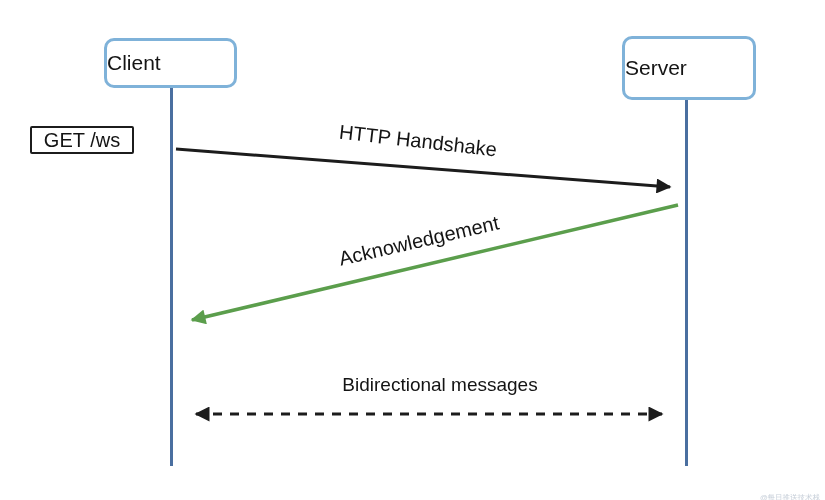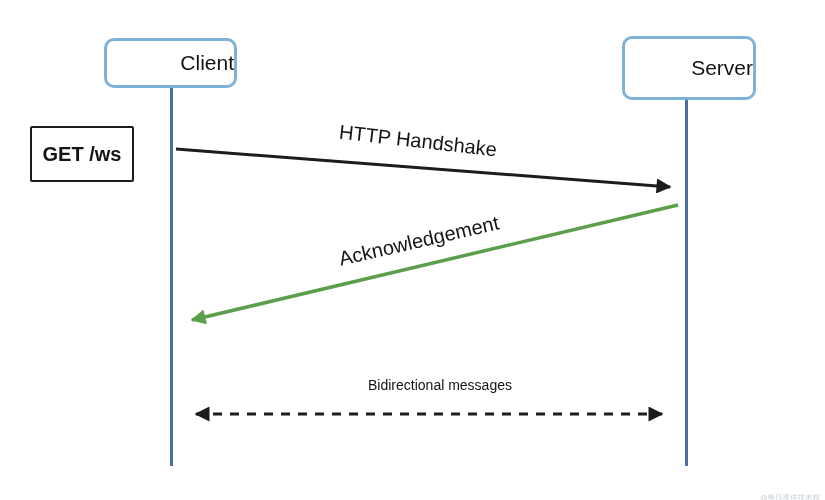--- a/index.html
+++ b/index.html
@@ -10,7 +10,7 @@
   .actor-box{
     position:absolute;box-sizing:border-box;background:#fff;
     border:3px solid #7fb2d9;border-radius:10px;
-    display:flex;align-items:center;justify-content:flex-end;
+    display:flex;align-items:center;justify-content:flex-start;
     font-size:21px;color:#141414;z-index:3;
   }
   .actor-client{left:104px;top:38px;width:133px;height:50px;}

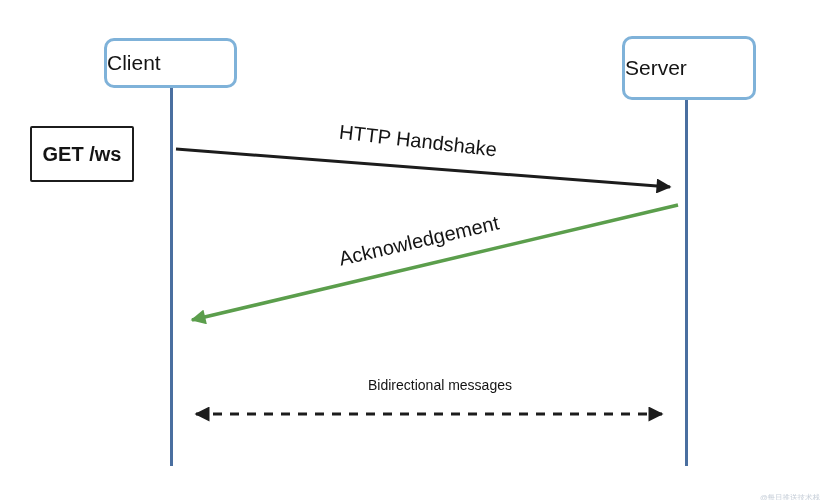--- a/index.html
+++ b/index.html
@@ -21,10 +21,10 @@
   .lifeline-client{left:170px;top:86px;height:380px;}
   .lifeline-server{left:685px;top:87px;height:379px;}
   .request-box{
-    position:absolute;left:30px;top:126px;width:104px;height:56px;box-sizing:border-box;
+    position:absolute;left:30px;top:126px;width:104px;height:28px;box-sizing:border-box;
     background:#fff;border:2.5px solid #1c1c1c;border-radius:2px;
     display:flex;align-items:center;justify-content:center;
-    font-size:20px;color:#141414;z-index:3;font-weight:bold;
+    font-size:20px;color:#141414;z-index:3;
   }
   .arrow-layer{position:absolute;left:0;top:0;z-index:2;}
   .msg-label{

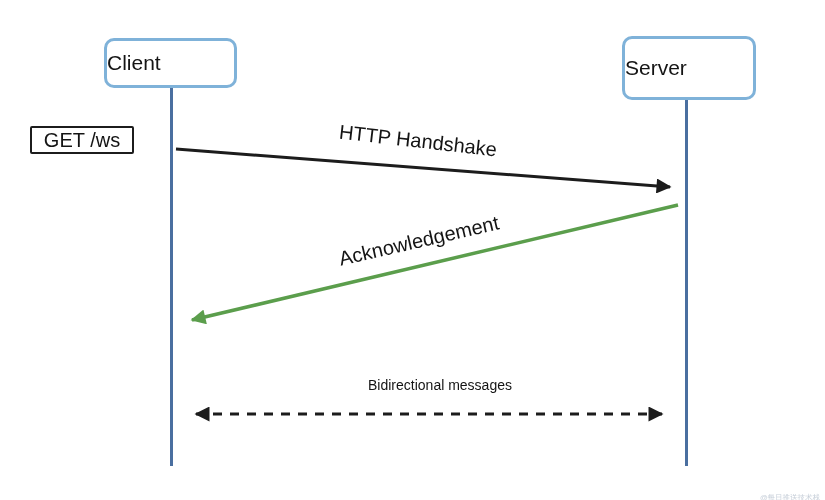--- a/index.html
+++ b/index.html
@@ -33,7 +33,7 @@
   }
   .label-http{left:418px;top:141px;font-size:20px;transform:translate(-50%,-50%) rotate(6.5deg);}
   .label-ack{left:419px;top:241px;font-size:20px;transform:translate(-50%,-50%) rotate(-13deg);}
-  .label-bidi{left:440px;top:385px;font-size:14px;}
+  .label-bidi{left:440px;top:385px;font-size:19px;}
   .watermark{
     position:absolute;right:7px;top:472px;font-size:17px;color:#aab7c6;
     letter-spacing:0.5px;z-index:5;

